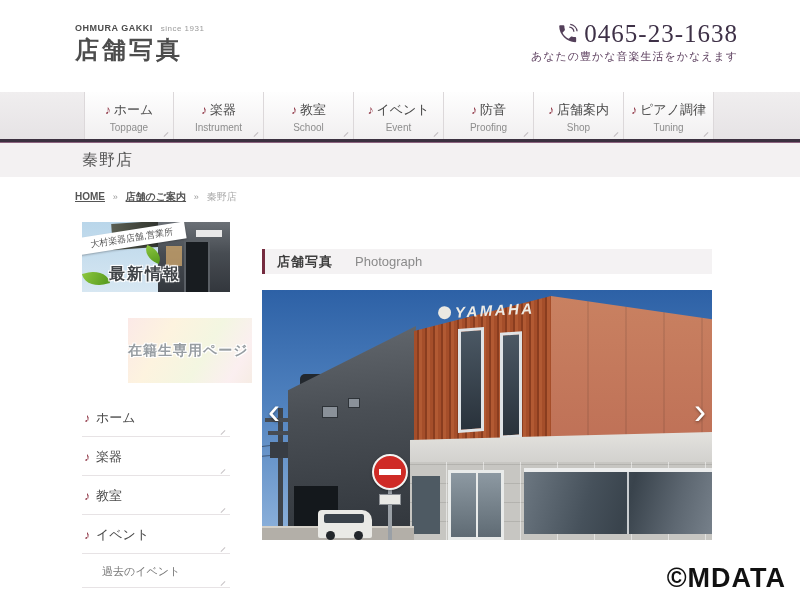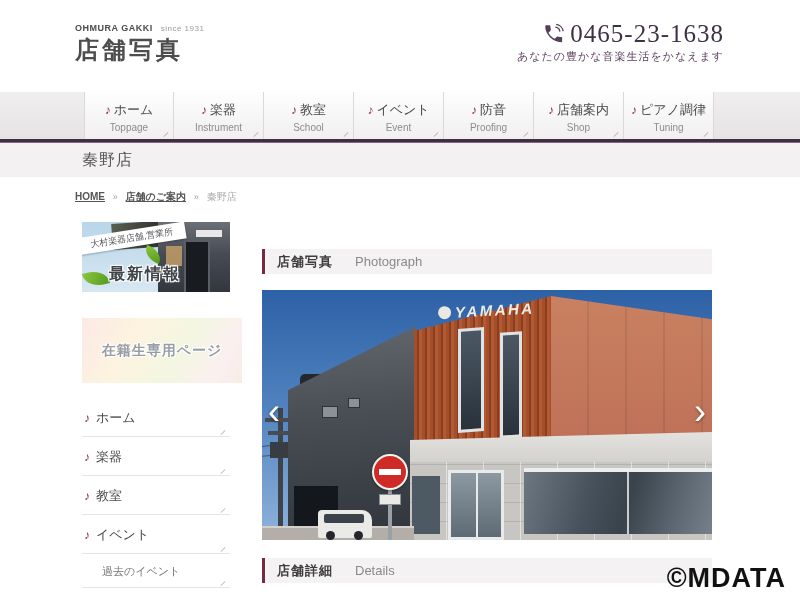--- a/index.html
+++ b/index.html
@@ -17,7 +17,7 @@
   .brand-top { font-size:9px; color:#4c4c4c; font-weight:bold; letter-spacing:.5px; }
   .brand-top .since { font-weight:normal; color:#9a9a9a; font-size:8px; margin-left:5px; }
   .brand-jp { font-size:24px; font-weight:bold; color:#4d4d4d; letter-spacing:3px; margin-top:1px; }
-  .contact { position:absolute; right:14px; top:4px; text-align:left; }
+  .contact { position:absolute; right:0; top:4px; text-align:left; }
   .phone-row { display:flex; align-items:center; justify-content:flex-end; }
   .phone-icon { width:22px; height:22px; margin-right:6px; }
   .phone-num { font-family:"Liberation Serif","DejaVu Serif",serif; font-size:25px;

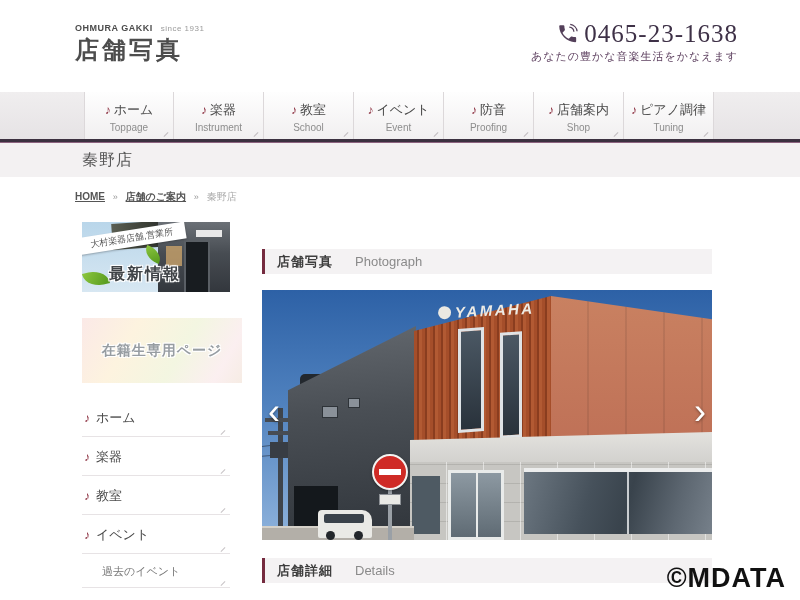--- a/index.html
+++ b/index.html
@@ -75,9 +75,9 @@
   .leaf1 { left:2px; bottom:5px; width:24px; height:17px; border-radius:0 90% 0 90%; transform:rotate(-18deg); }
   .leaf2 { left:62px; top:26px; width:18px; height:13px; border-radius:0 90% 0 90%; transform:rotate(24deg); }
 
-  .sb-banner2 { width:160px; height:65px; margin-bottom:15px; display:flex; align-items:center;
-    justify-content:center; cursor:pointer;
-    background:linear-gradient(120deg,#fbe9e7 0%,#fdf3df 30%,#f3f6e1 60%,#fbeff0 85%,#f6ece4 100%); }
+  .sb-banner2 { width:124px; height:65px; margin-bottom:15px; display:flex; align-items:center;
+    justify-content:flex-start; cursor:pointer;
+    background:linear-gradient(120deg,#fbe9e7 0%,#fdf3df 30%,#f3f6e1 60%,#fbeff0 85%,#f6ece4 100%);margin-left:46px; }
   .sb-banner2 span { font-size:14px; font-weight:bold; color:#979da2; letter-spacing:1px;
     text-shadow:-1px -1px 0 #fff,1px -1px 0 #fff,-1px 1px 0 #fff,1px 1px 0 #fff,0 0 2px #fff; }
 

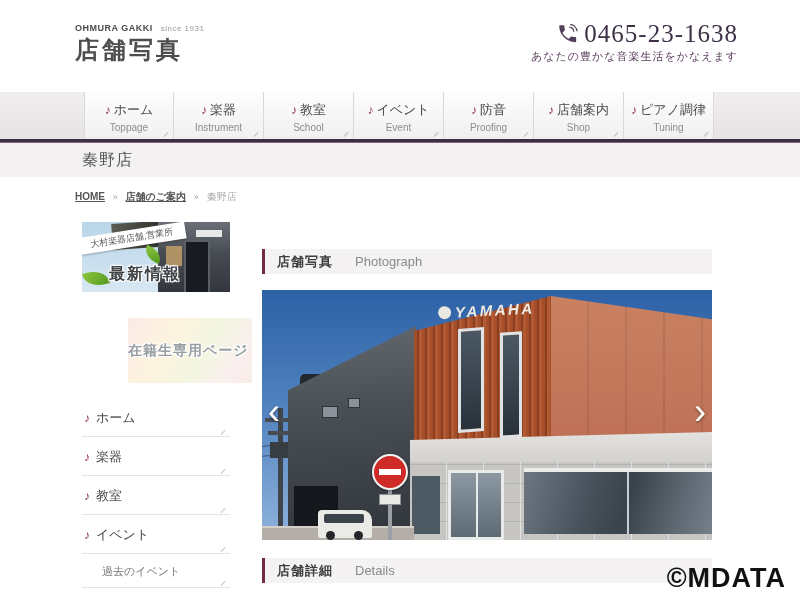--- a/index.html
+++ b/index.html
@@ -330,10 +330,6 @@
         <div class="arrow next">›</div>
       </div>
 
-      <div class="section-head">
-        <span class="sh-jp">店舗詳細</span>
-        <span class="sh-en">Details</span>
-      </div>
 
     </div>
   </div>

